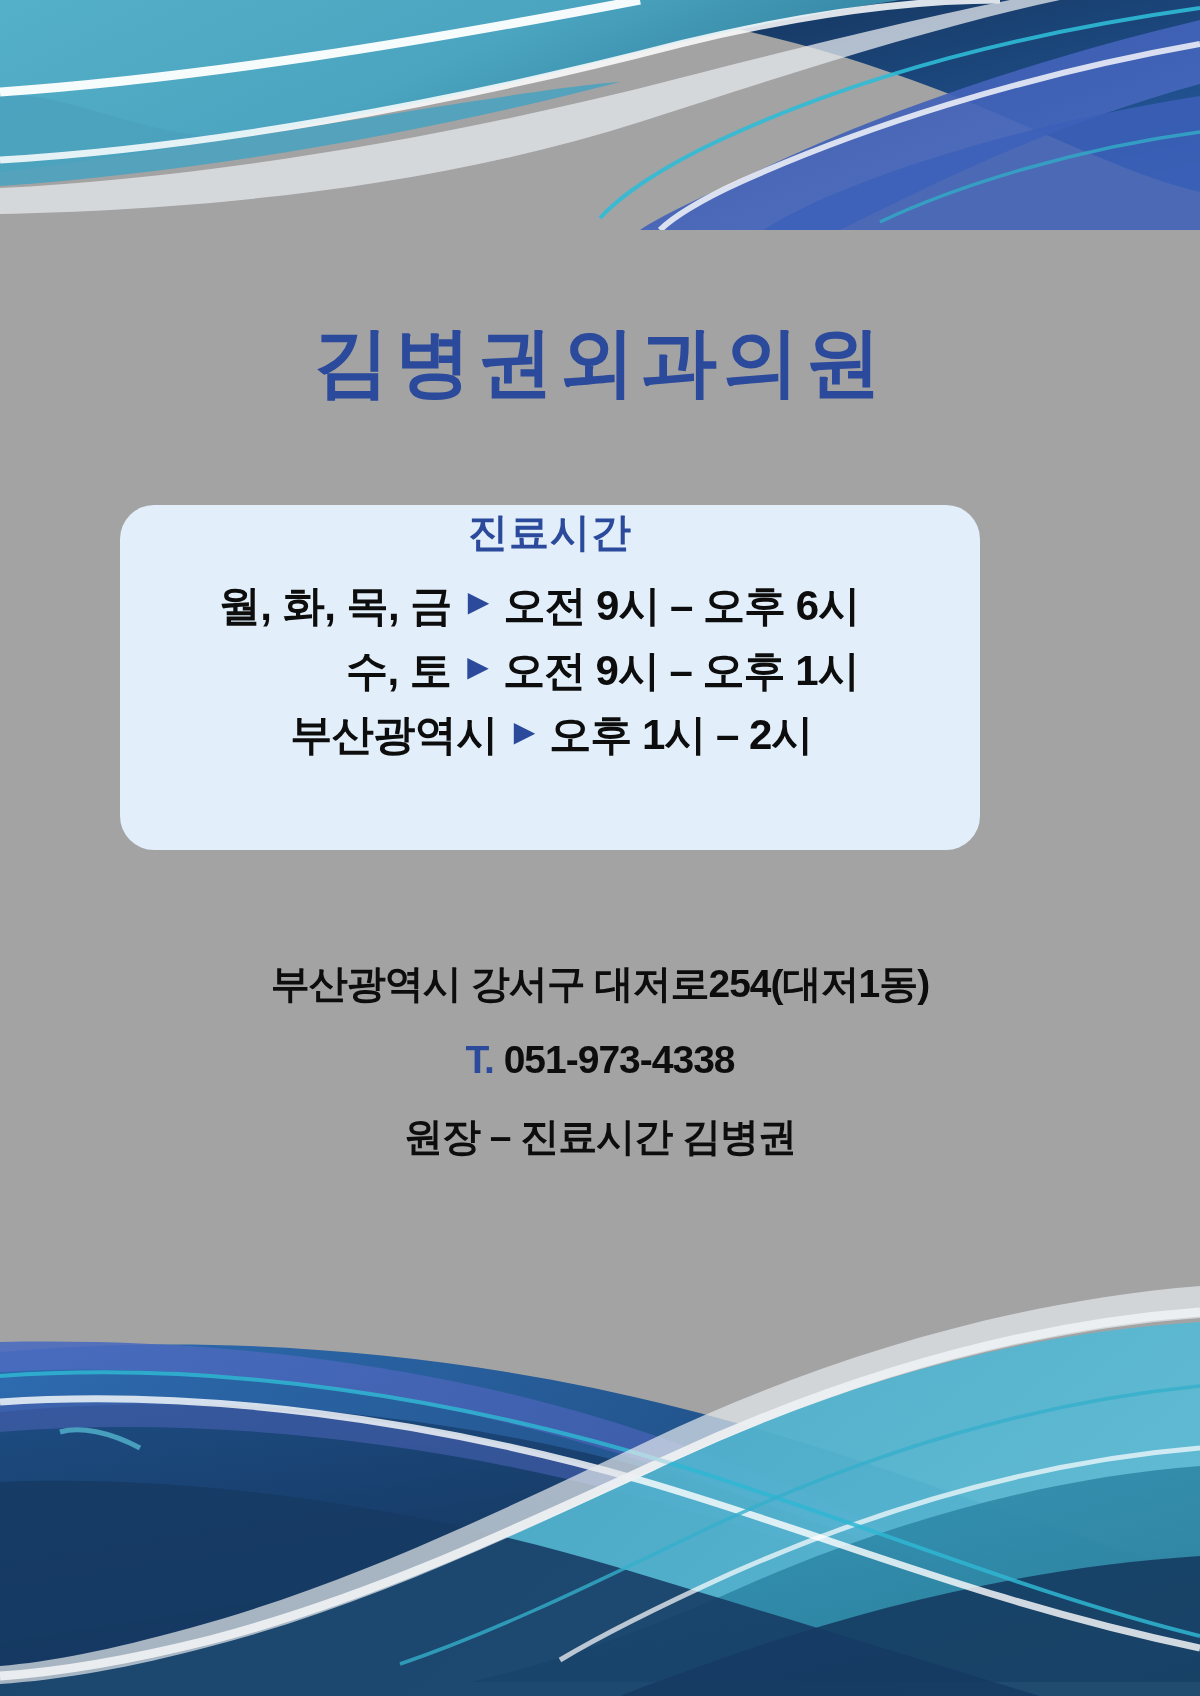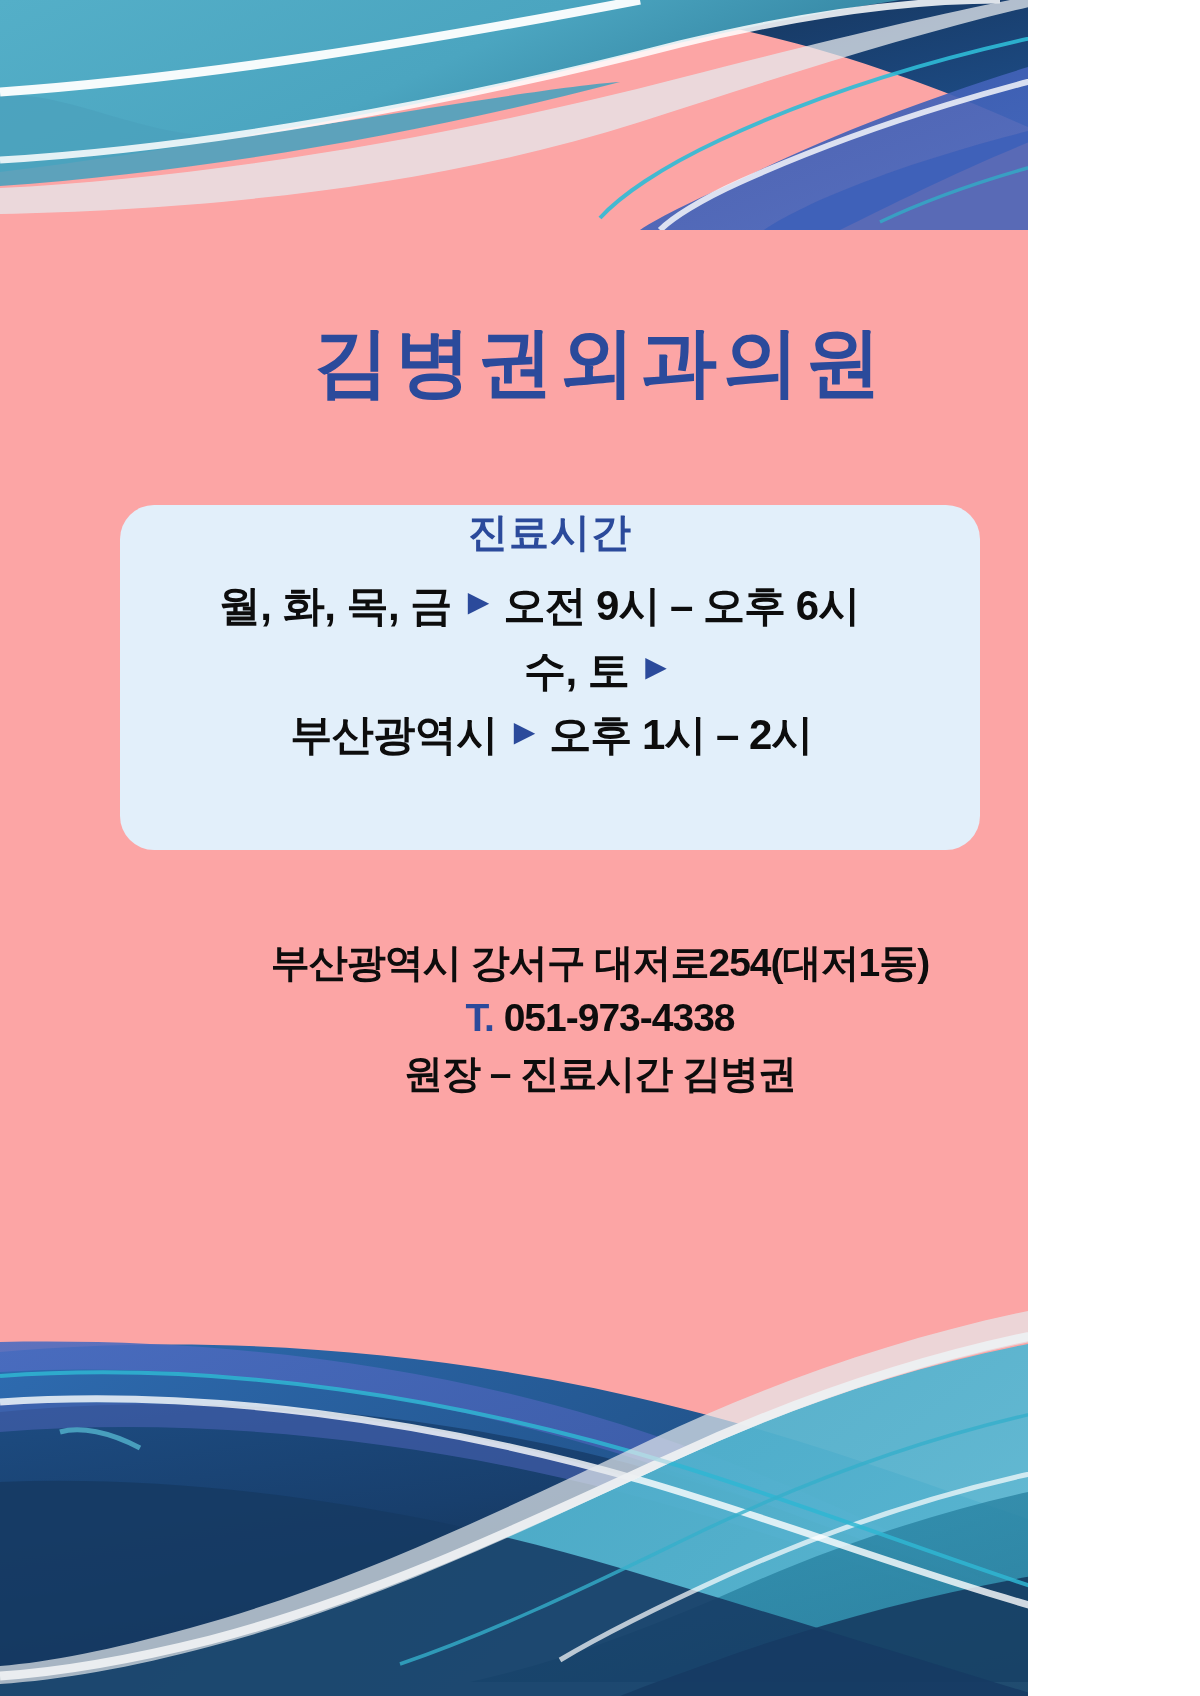--- a/index.html
+++ b/index.html
@@ -13,9 +13,9 @@
 
   .poster {
     position: relative;
-    width: 1028px;
+    width: 1200px;
     height: 1696px;
-    background: #fca5a5;
+    background: #a3a3a3;
     overflow: hidden;
   }
 

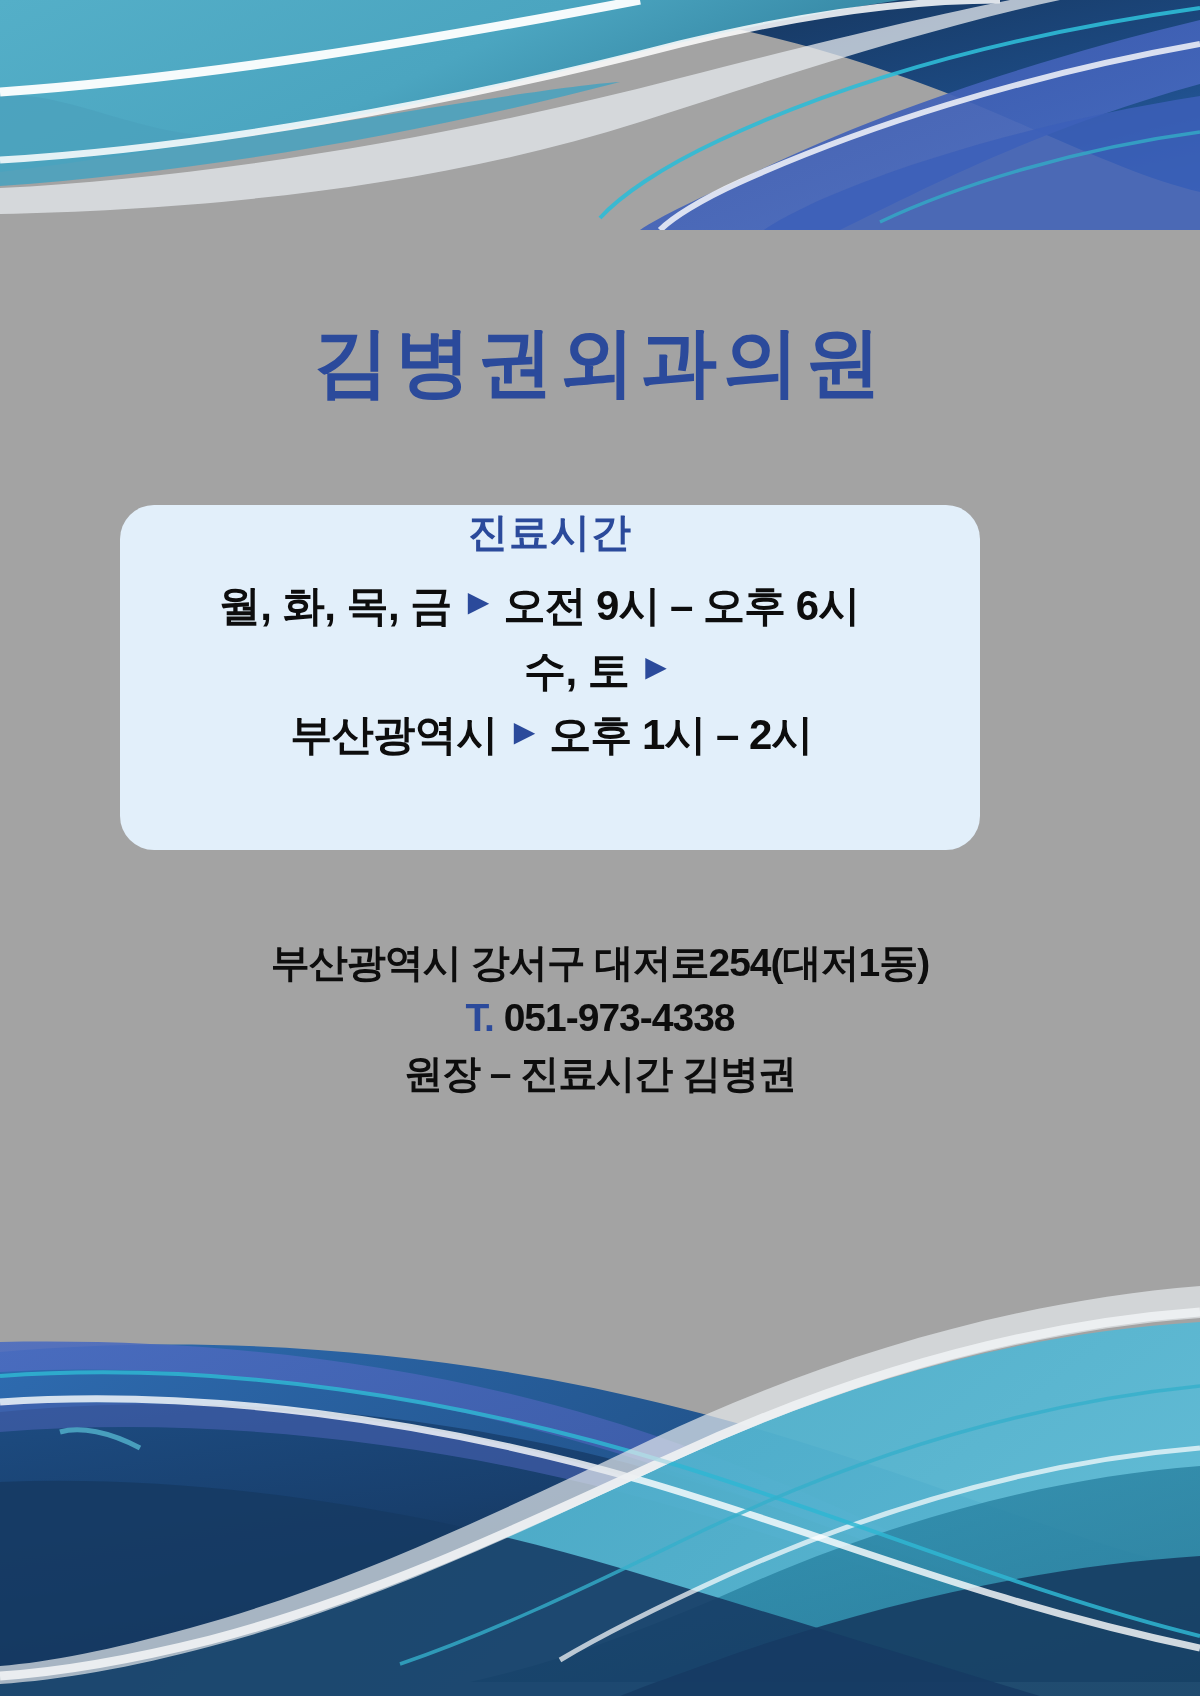--- a/index.html
+++ b/index.html
@@ -194,6 +194,7 @@
       <div class="hours-row">
         <span class="row-days">수, 토</span>
         <span class="row-arrow">▶</span>
+        <span class="row-time">오전 9시 – 오후 1시</span>
       </div>
 
       <div class="hours-row">

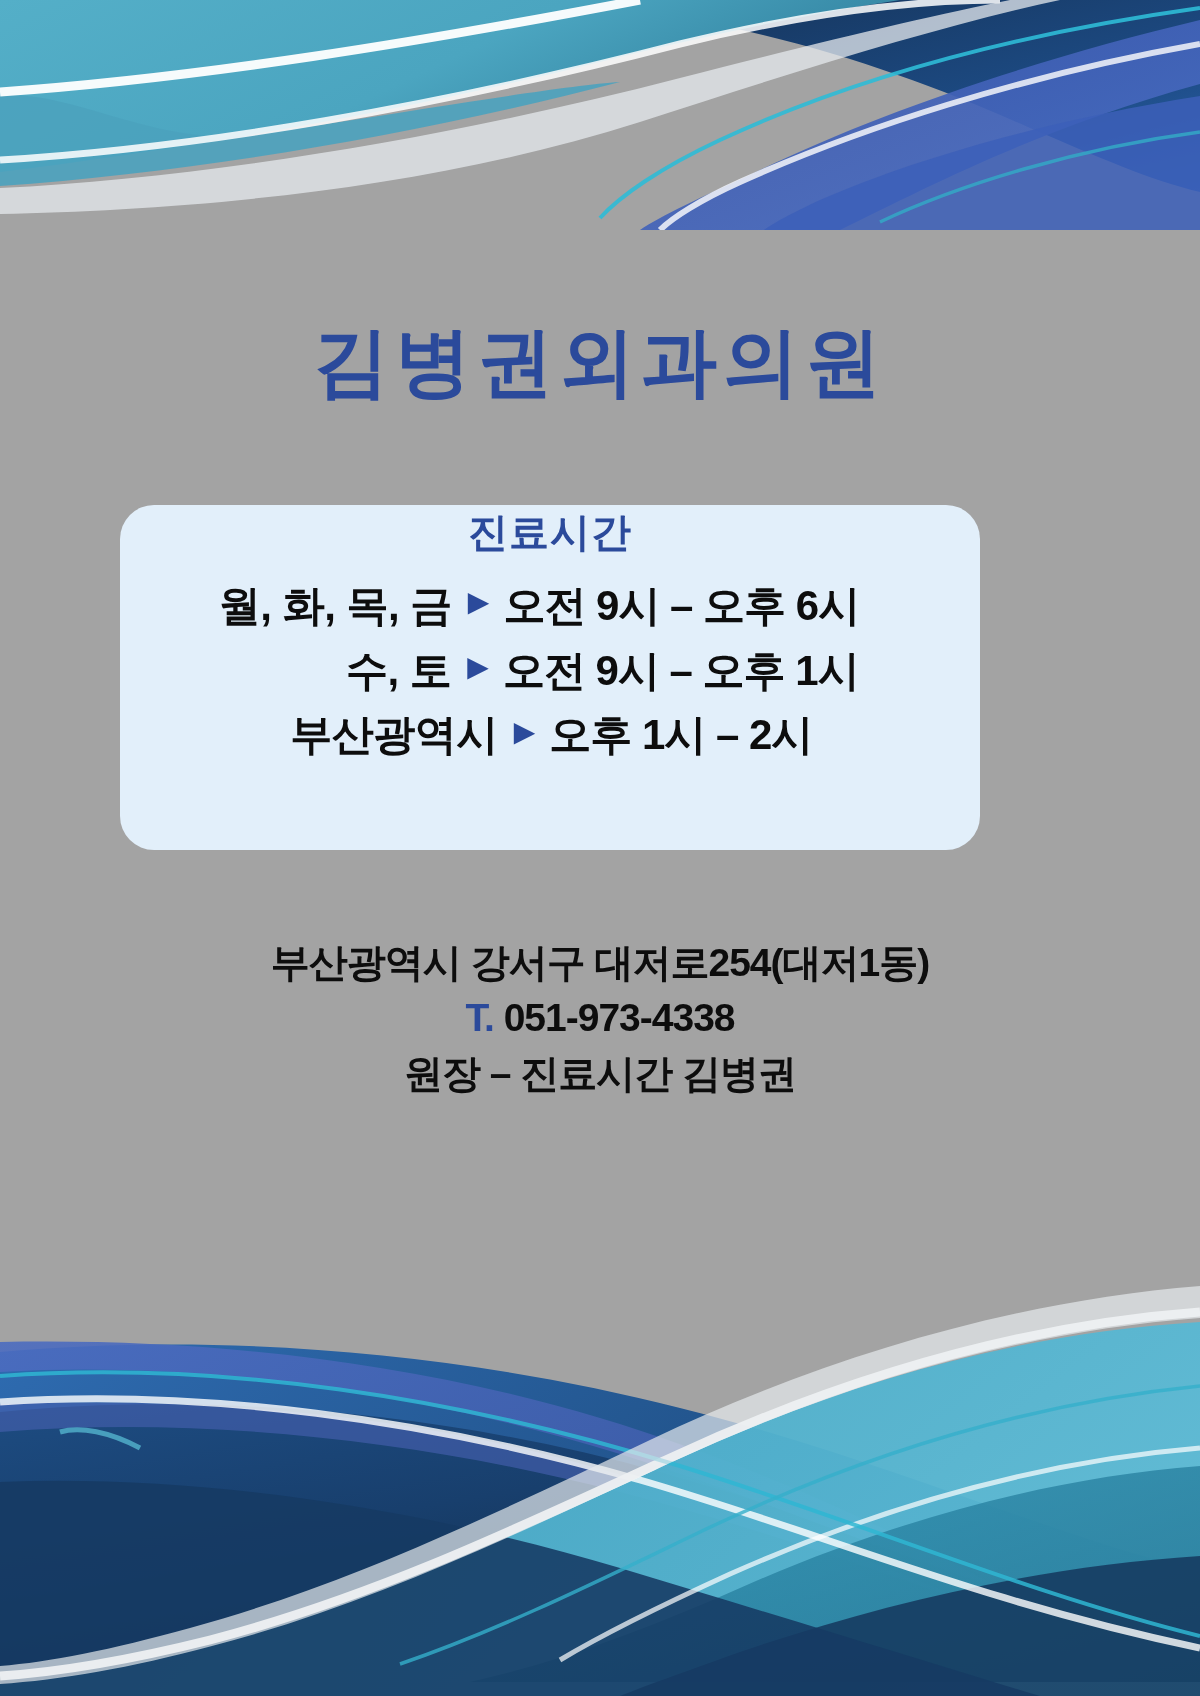--- a/index.html
+++ b/index.html
@@ -122,6 +122,7 @@
     line-height: 1.42;
     letter-spacing: -1px;
     white-space: nowrap;
+    margin-top: 21px;
   }
   .tel-prefix {
     color: #2B4A9B;

